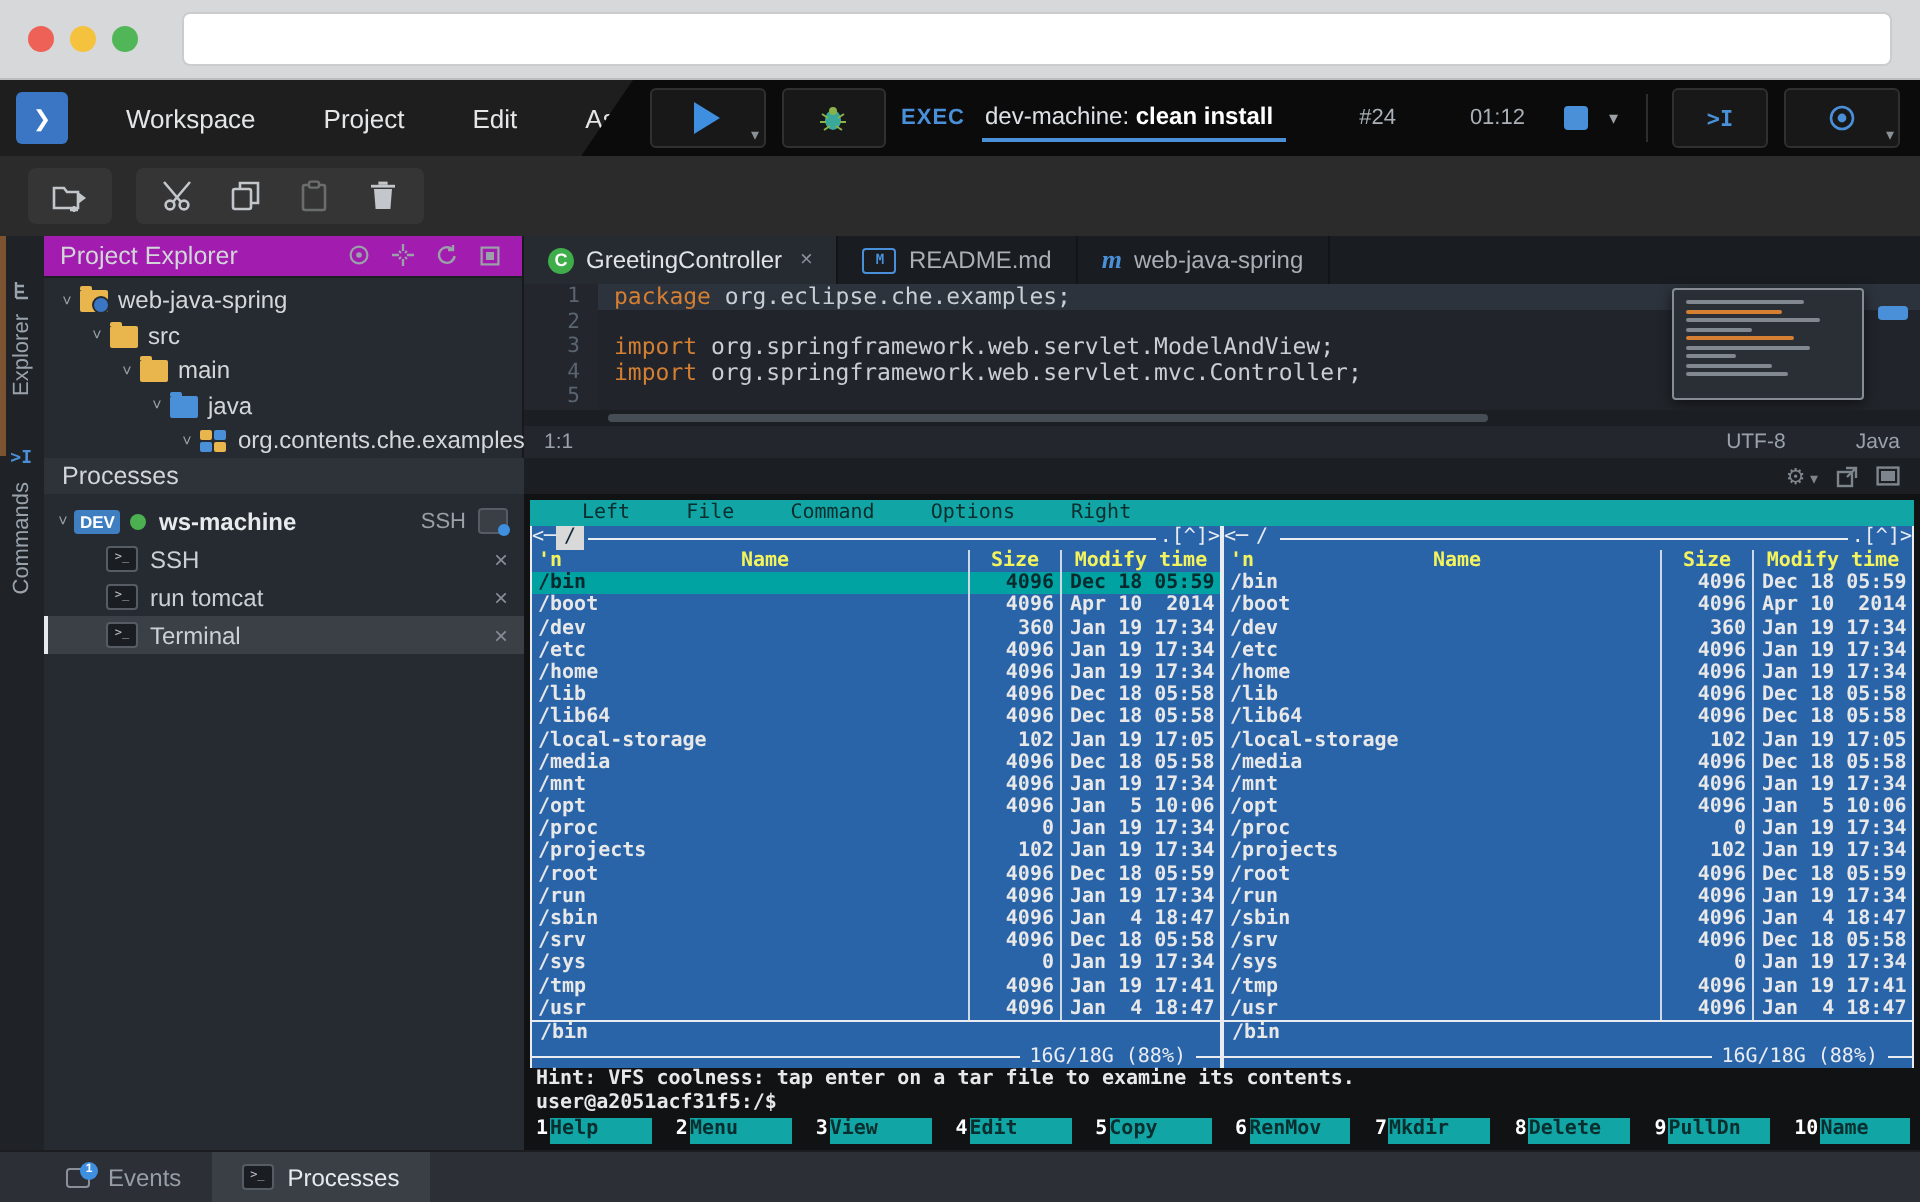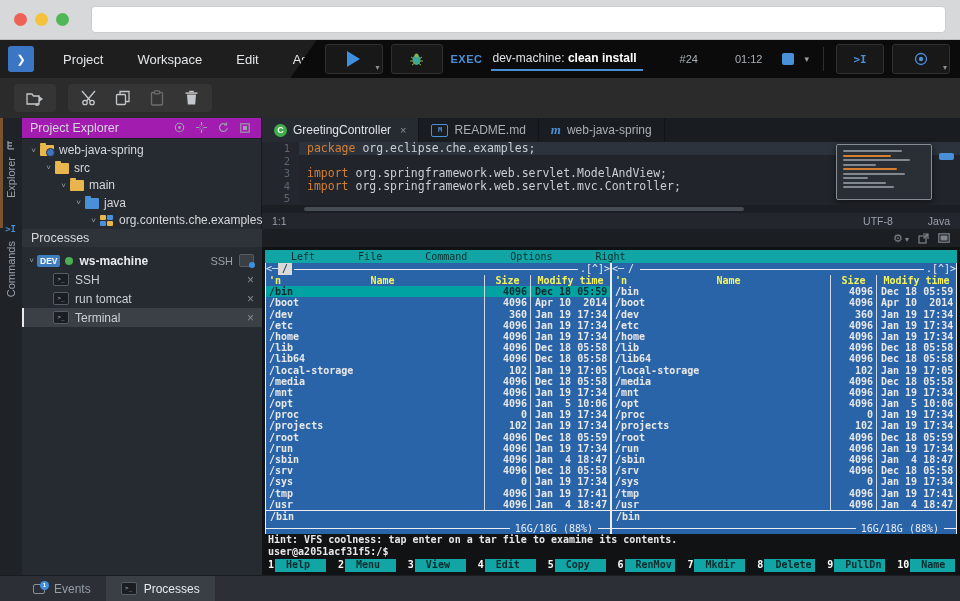--- a/index.html
+++ b/index.html
@@ -163,8 +163,8 @@
   <div class="menubar">
     <div class="nav-toggle">❯</div>
     <div id="menu-items" style="display:flex;height:100%;">
+        <div class="menu-item">Workspace</div>
         <div class="menu-item">Project</div>
-        <div class="menu-item">Workspace</div>
         <div class="menu-item">Edit</div>
         <div class="menu-item">Assistant</div>
       </div>

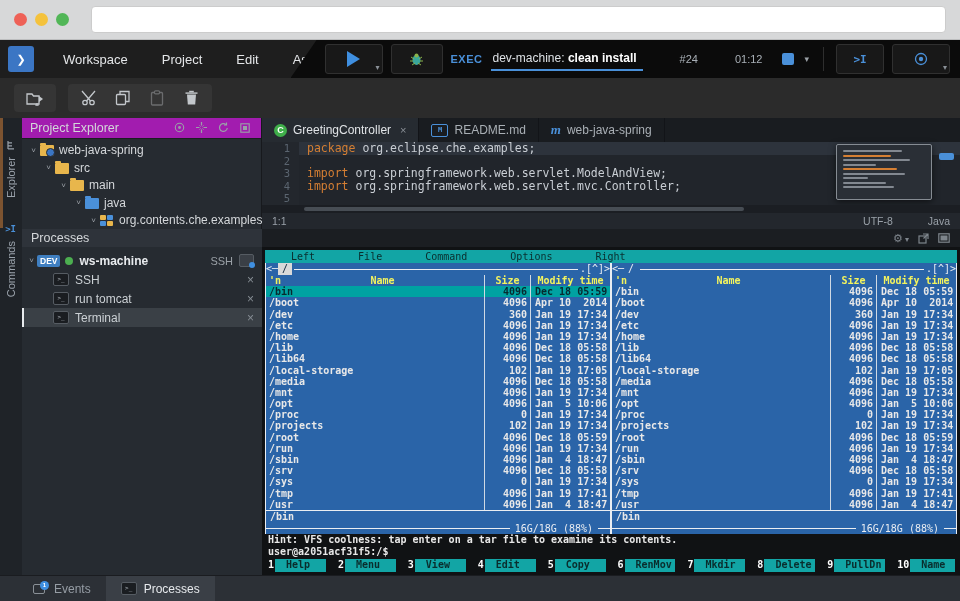--- a/index.html
+++ b/index.html
@@ -108,7 +108,7 @@
   
   .terminal{flex:1;background:#101214;font-family:"DejaVu Sans Mono",monospace;font-size:10px;color:#e8e8e8;
     display:flex;flex-direction:column;padding:3px 3px 0 3px;box-sizing:border-box;overflow:hidden;}
-  .mc-menubar{background:#12a5a5;color:#0a2d2d;height:13px;line-height:13px;display:flex;gap:43px;padding-left:26px;flex:none;}
+  .mc-menubar{background:#12a5a5;color:#0a2d2d;height:13px;line-height:13px;display:flex;gap:28px;padding-left:26px;flex:none;}
   .mc-panels{display:flex;flex:none;}
   .mc-panel{width:50%;box-sizing:border-box;background:#2a64a8;border-left:1px solid #e9edf2;border-right:1px solid #e9edf2;
     display:flex;flex-direction:column;}

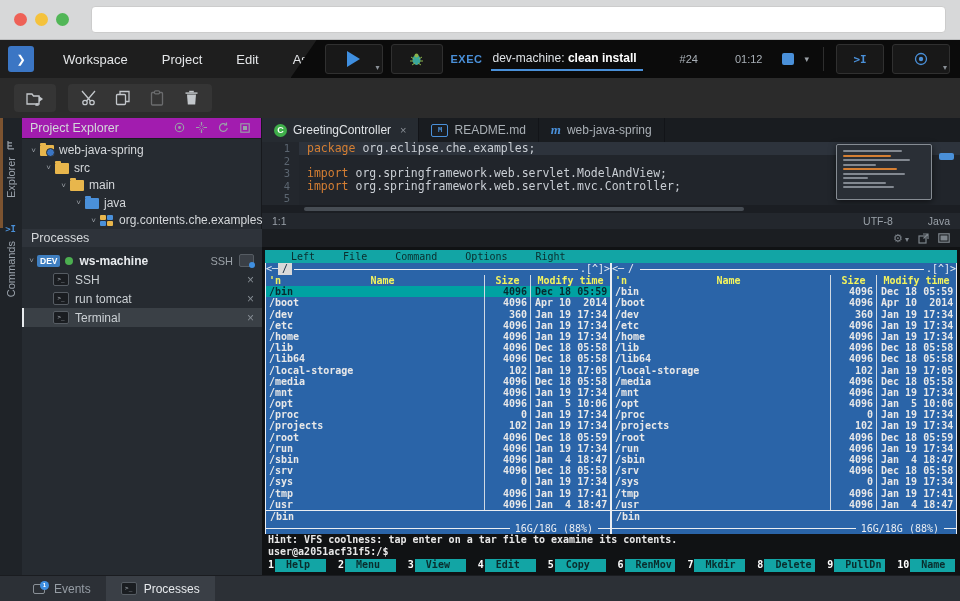--- a/index.html
+++ b/index.html
@@ -134,7 +134,7 @@
   .fkeys{display:flex;gap:11px;padding:1px 2px 0 2px;height:13px;line-height:12px;flex:none;}
   .fkey{flex:1;display:flex;min-width:0;}
   .fnum{color:#ffffff;padding:0 1px;font-weight:bold;}
-  .flabel{flex:1;background:#12a5a5;color:#0a2d2d;padding-left:11px;overflow:hidden;font-weight:bold;}
+  .flabel{flex:1;background:#12a5a5;color:#0a2d2d;padding-left:0;overflow:hidden;font-weight:bold;}
   
   .statusbar{position:absolute;left:0;right:0;bottom:0;height:26px;background:#2c3036;border-top:1px solid #1a1c20;
     display:flex;align-items:stretch;padding-left:18px;box-sizing:border-box;}

